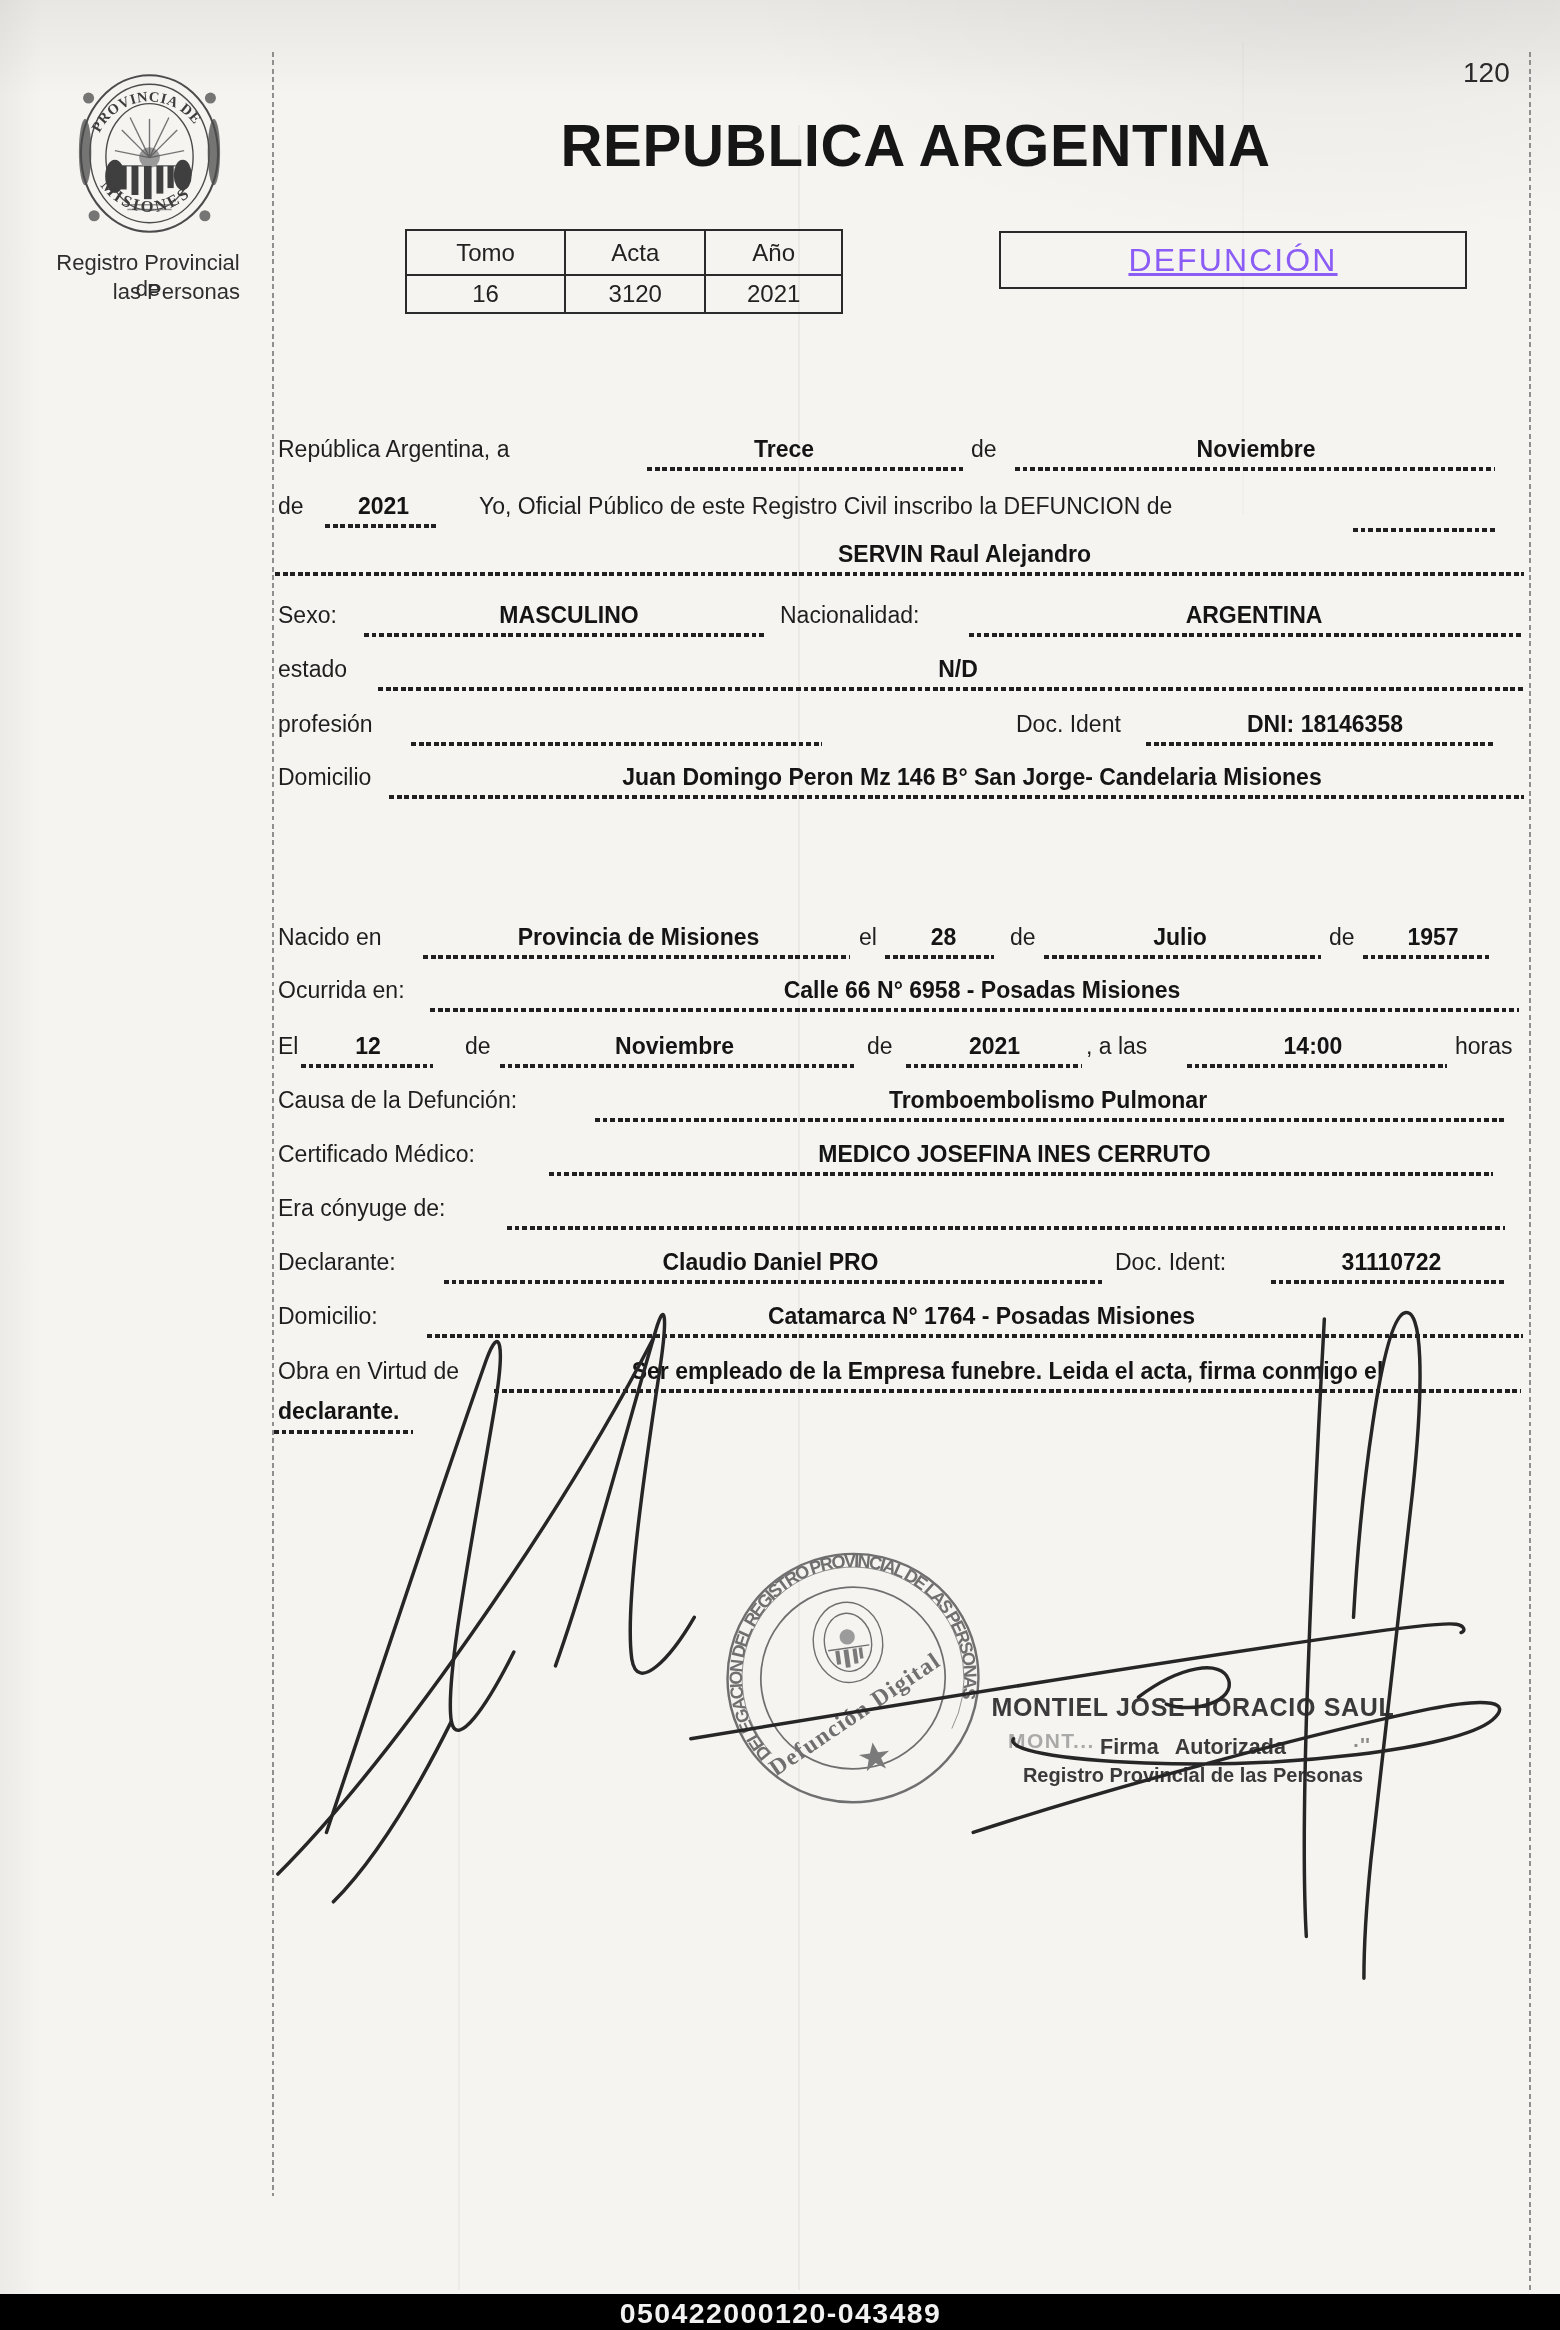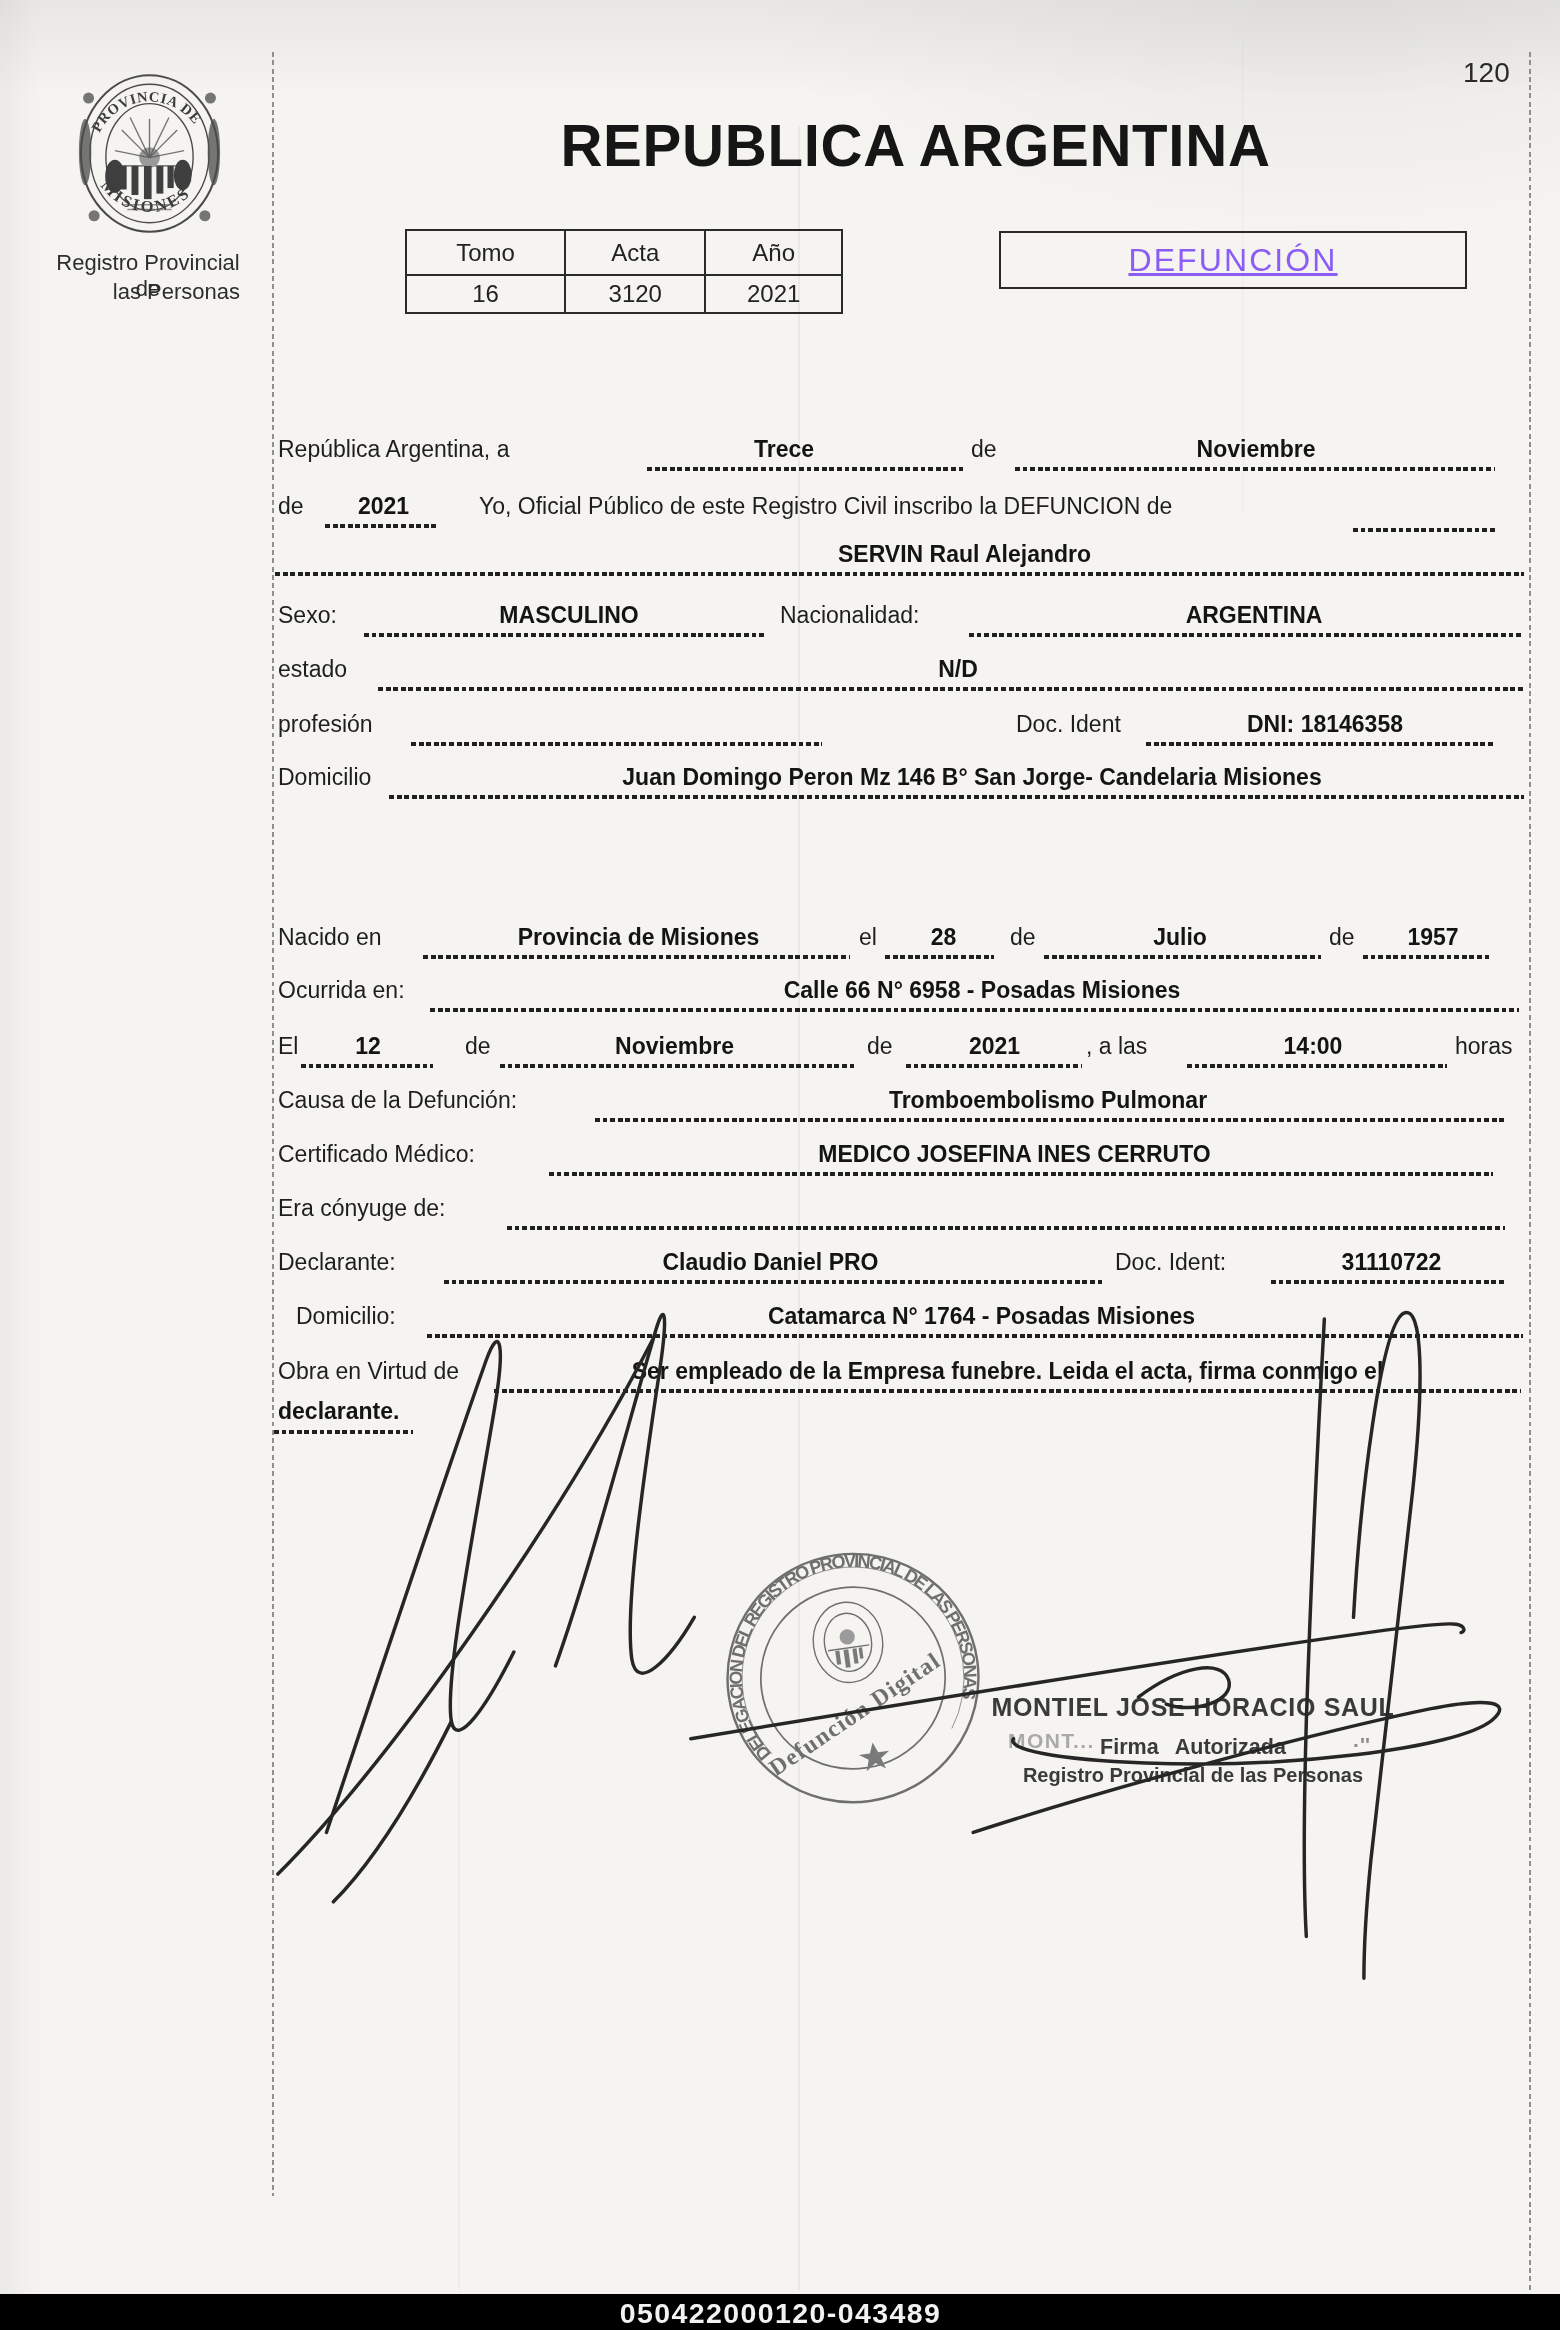--- a/index.html
+++ b/index.html
@@ -255,7 +255,7 @@
   </div>
 
   <div class="frow" style="top:1303px">
-    <span class="lbl" style="left:296px">Domicilio:</span>
+    <span class="lbl" style="left:278px">Domicilio:</span>
     <span class="val" style="left:704px;width:555px">Catamarca N° 1764 - Posadas Misiones</span>
     <i class="dots" style="left:427px;width:1096px"></i>
   </div>

